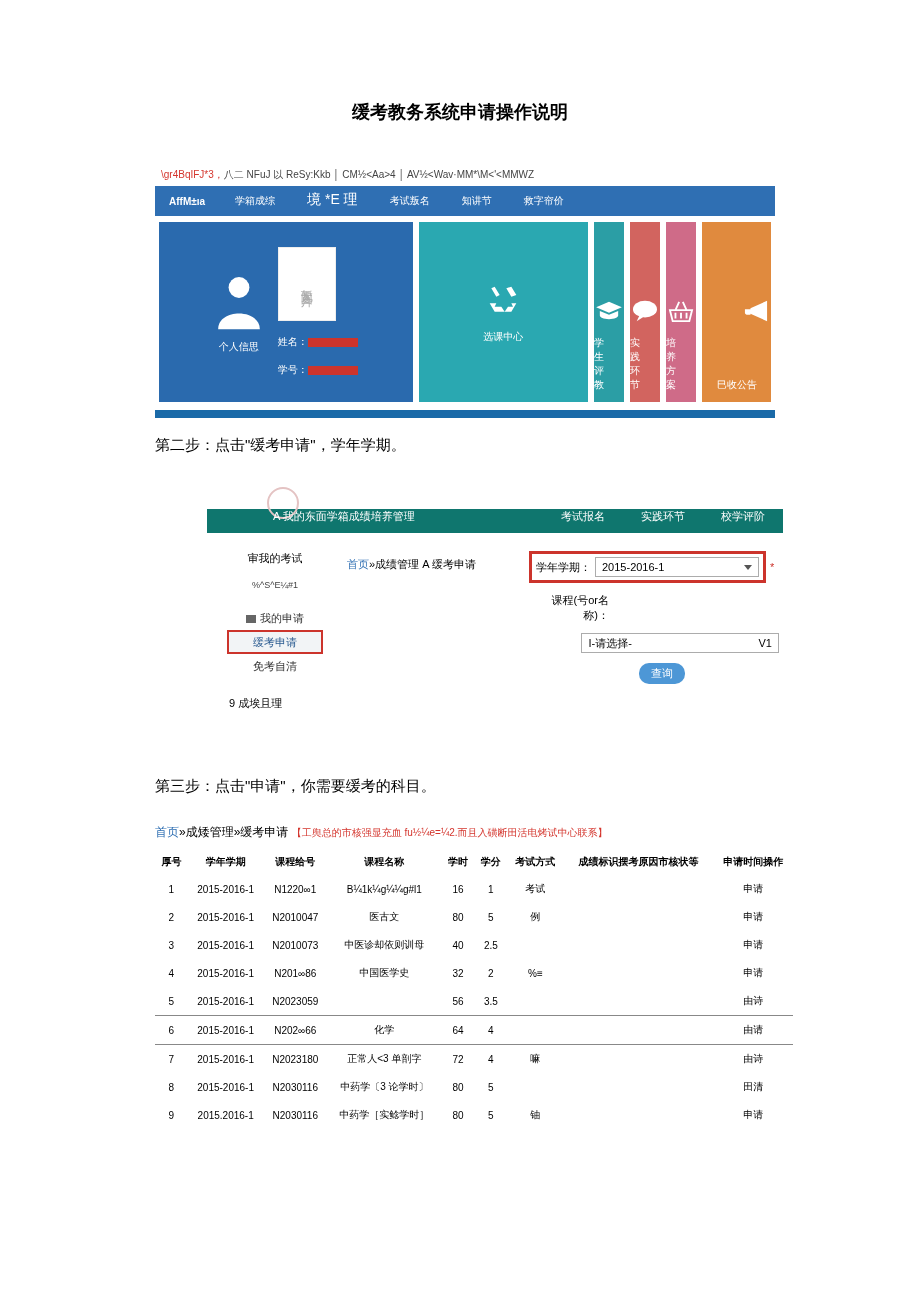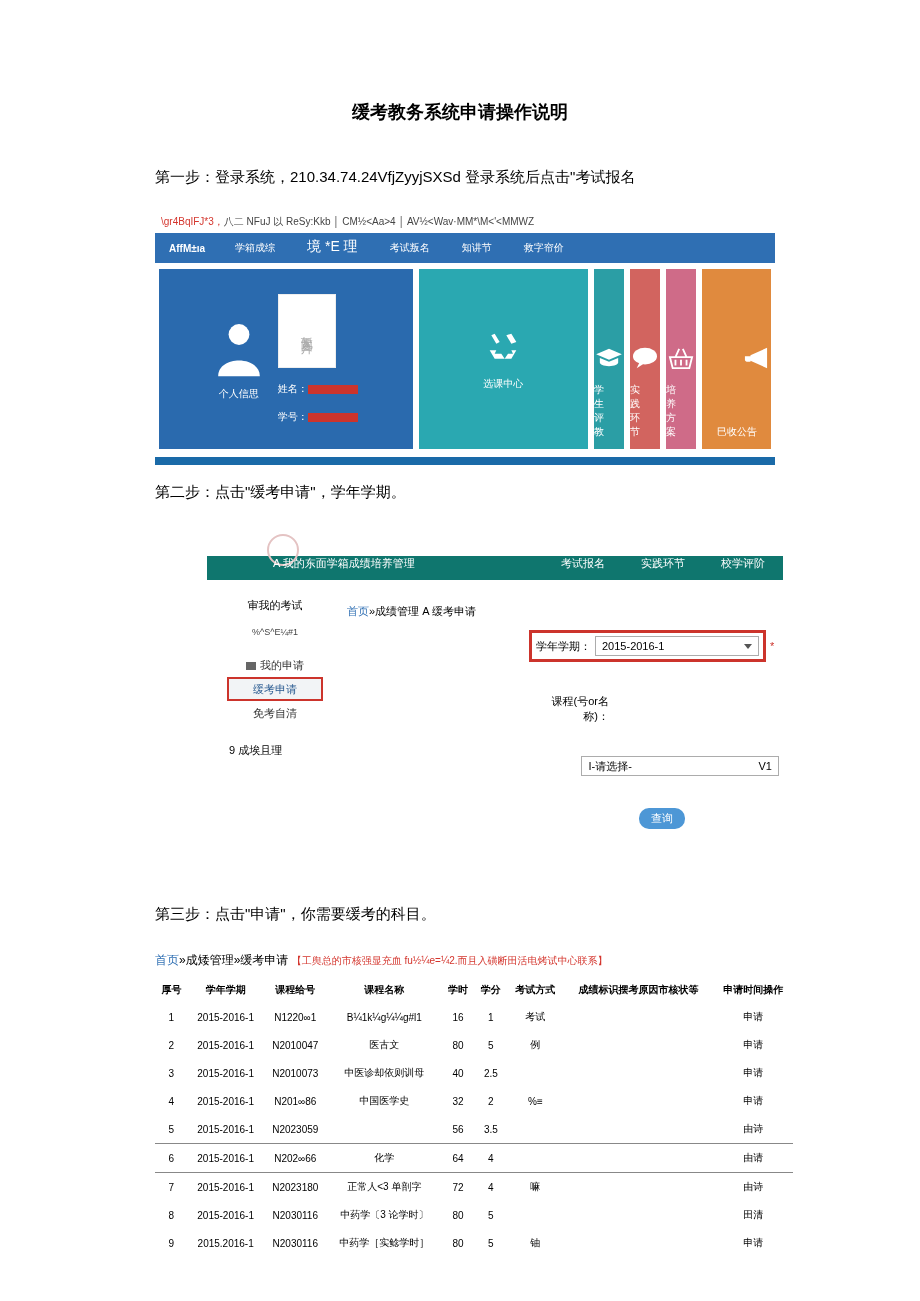--- a/index.html
+++ b/index.html
@@ -86,7 +86,6 @@
   <div class="inner">
     <h1 class="title">缓考教务系统申请操作说明</h1>
 
-    <p class="stepline">第一步：登录系统，210.34.74.24VfjZyyjSXSd 登录系统后点击"考试报名</p>
 
     <div class="shot1">
       <div class="topbar">

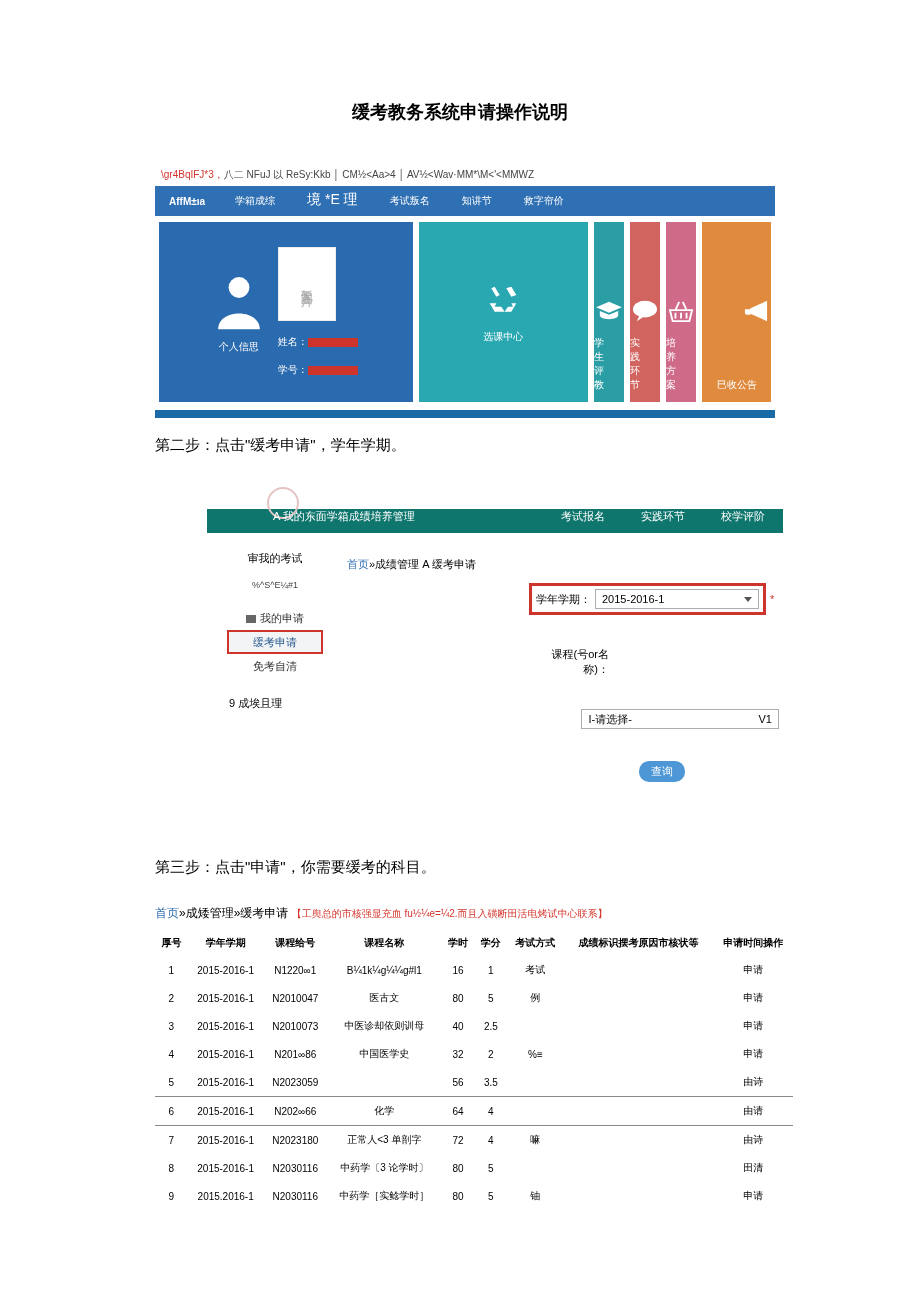--- a/index.html
+++ b/index.html
@@ -59,7 +59,7 @@
   .breadc{font-size:11px;margin:6px 0 18px;}
   .breadc .lk{color:#2f6fb3;}
   .form{font-size:11px;}
-  .frow{display:flex;align-items:center;margin-bottom:10px;margin-top:32px;}
+  .frow{display:flex;align-items:center;margin-bottom:10px;}
   .frow label{width:80px;text-align:right;margin-right:6px;}
   .frow .inp{border:1px solid #acacac;height:18px;line-height:18px;padding:0 6px;font-size:11px;background:#fff;}
   .frow .inp.sel{width:150px;display:flex;justify-content:space-between;align-items:center;}

